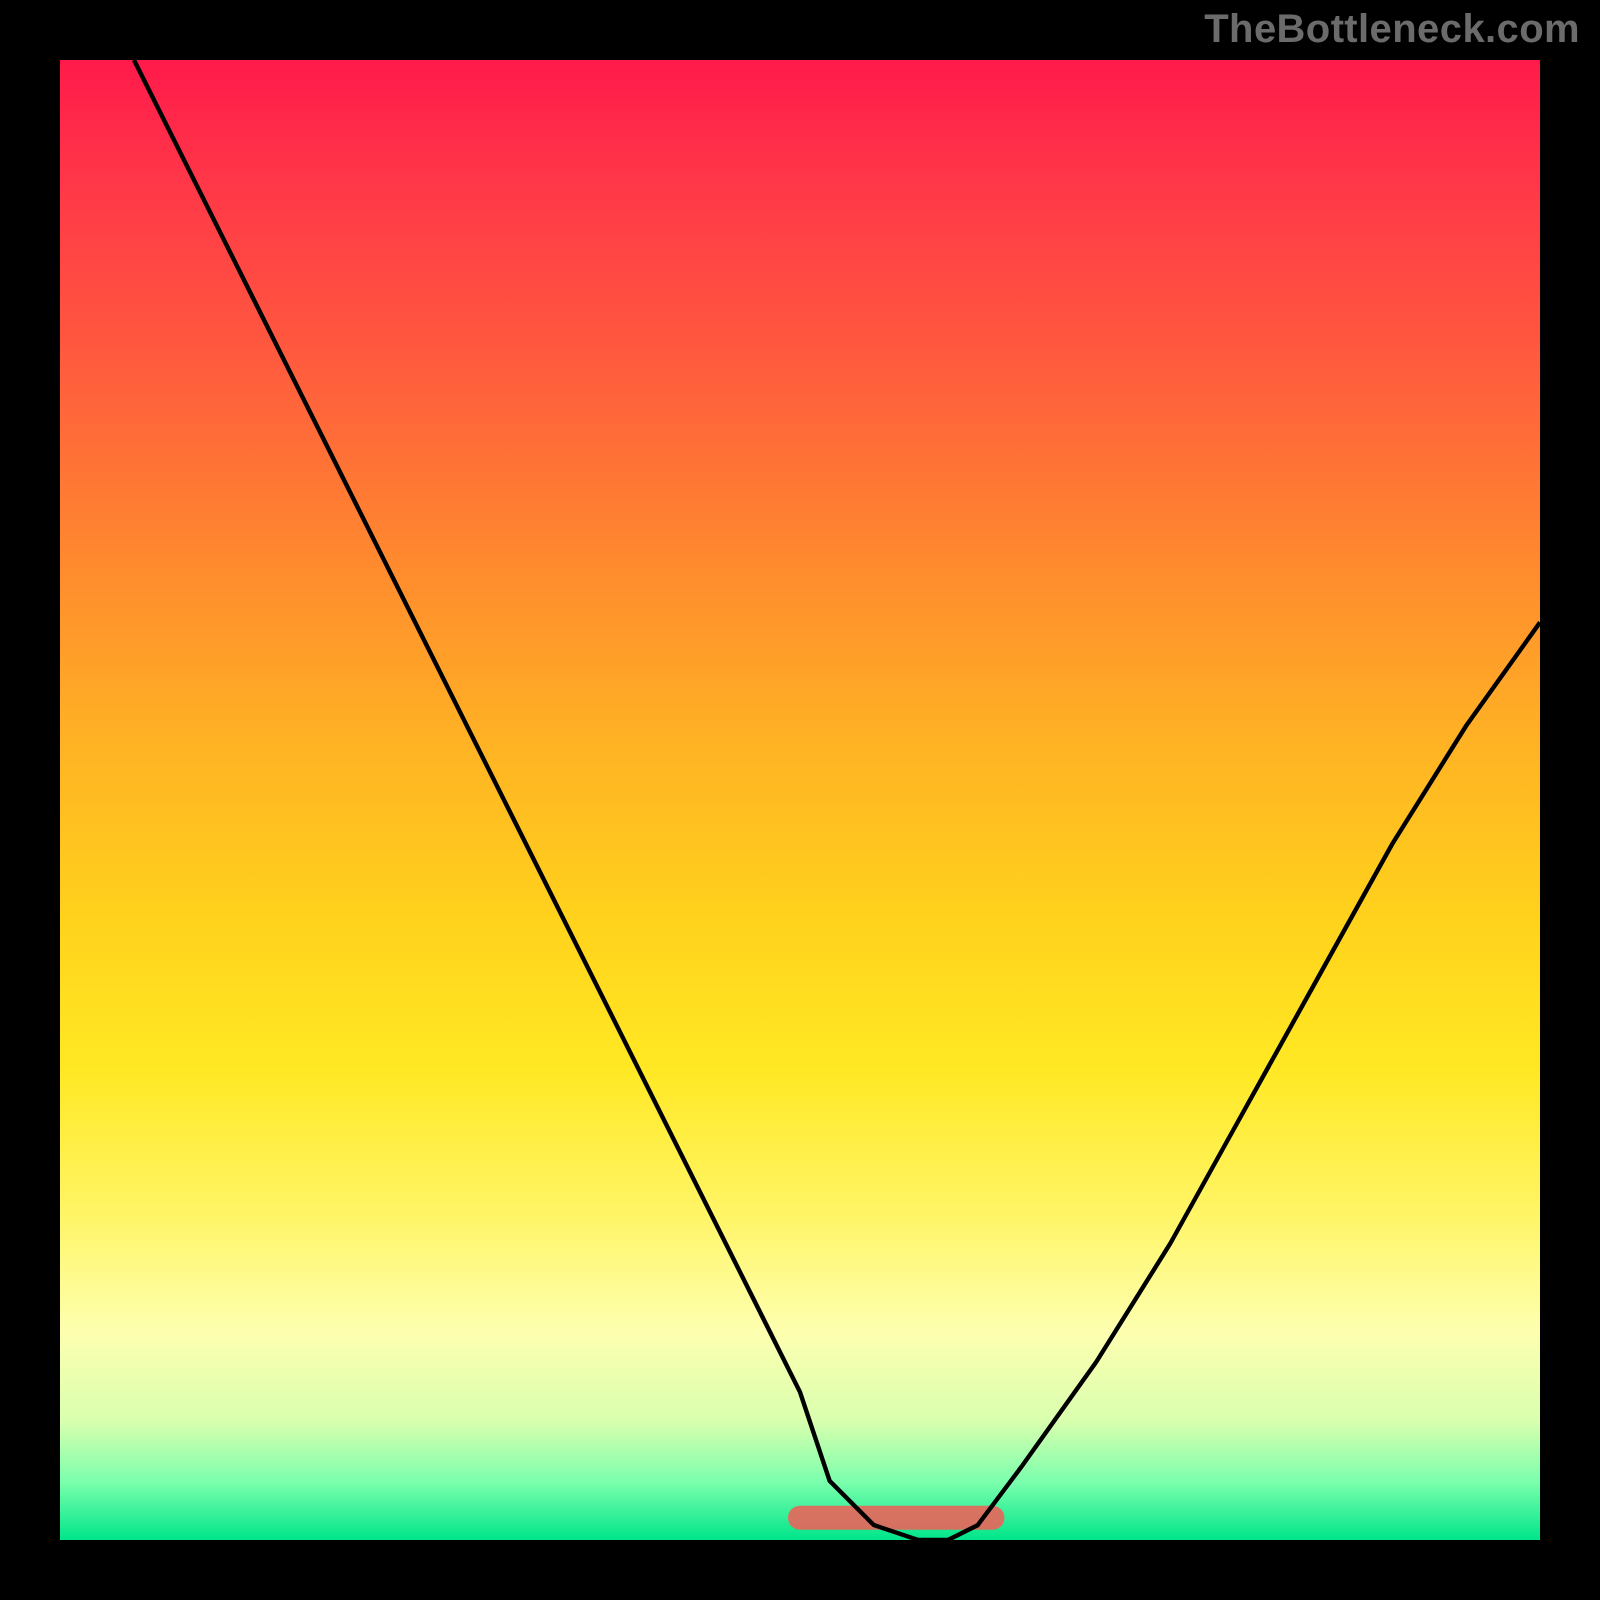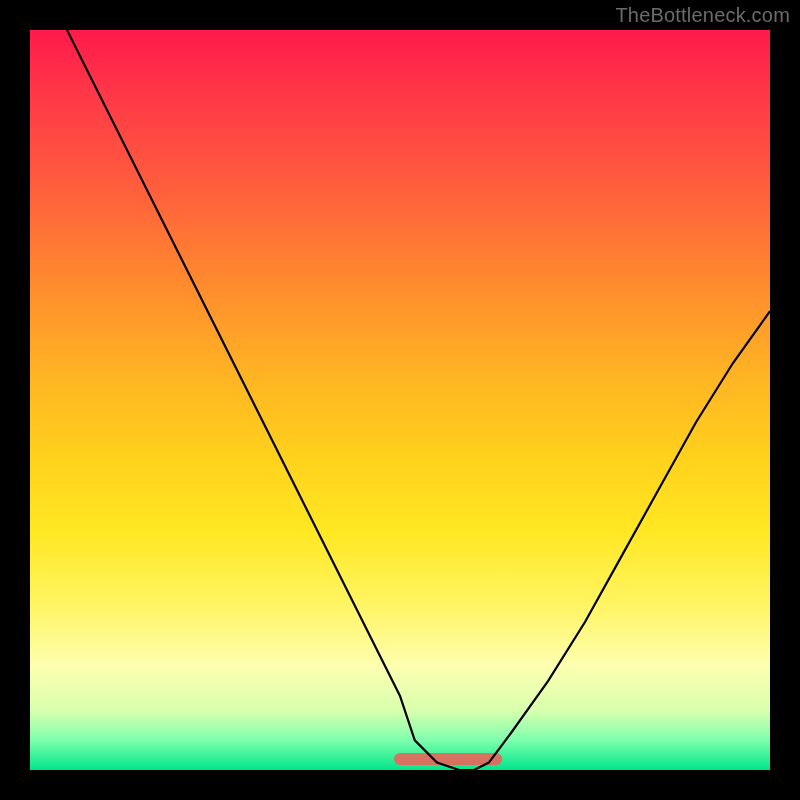--- a/index.html
+++ b/index.html
@@ -16,7 +16,7 @@
     top: 4px;
     right: 10px;
     font-size: 20px;
-    font-weight: normal;
+    font-weight: bold;
     color: #6b6b6b;
     letter-spacing: 0.2px;
     z-index: 10;

